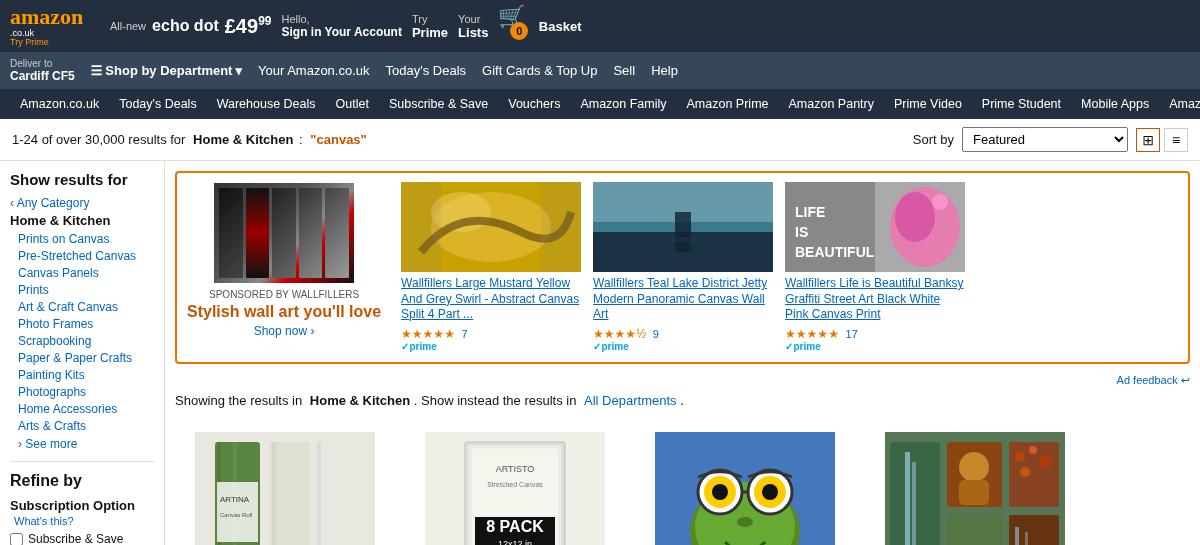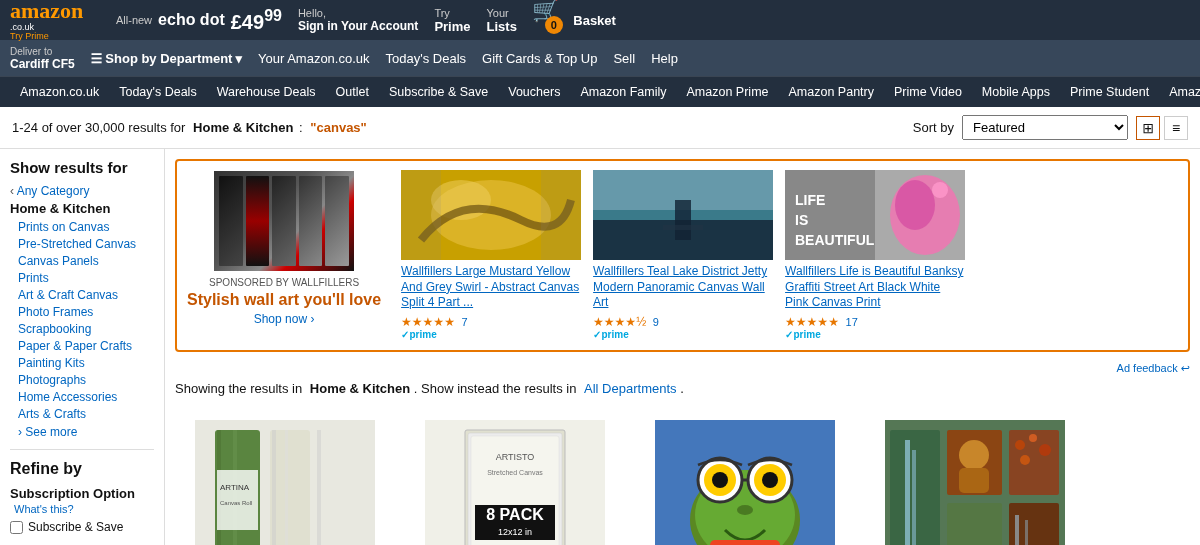--- a/index.html
+++ b/index.html
@@ -11,8 +11,8 @@
       display: flex;
       align-items: center;
       padding: 8px 10px;
-      gap: 16px;
-      height: 40px;
+      gap: 10px;
+      height: 52px;
     }
     .search-bar {
       display: flex;

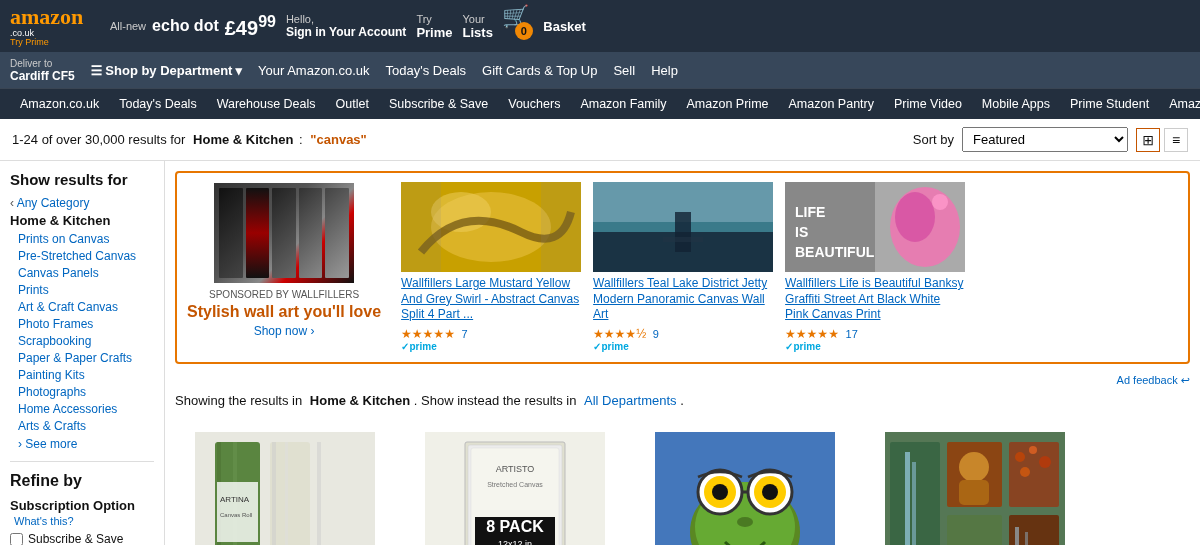--- a/index.html
+++ b/index.html
@@ -320,7 +320,7 @@
   <div class="all-new-echo">
     <span style="font-size:11px;color:#ccc;">All-new</span>
     <span style="font-size:16px;font-weight:bold;color:#fff;">echo dot</span>
-    <span style="color:#fff;font-size:20px;font-weight:bold;">£49<sup style="font-size:16px;vertical-align:super;">99</sup></span>
+    <span style="color:#fff;font-size:20px;font-weight:bold;">£49<sup style="font-size:12px;vertical-align:super;">99</sup></span>
   </div>
 
   <div class="header-account">

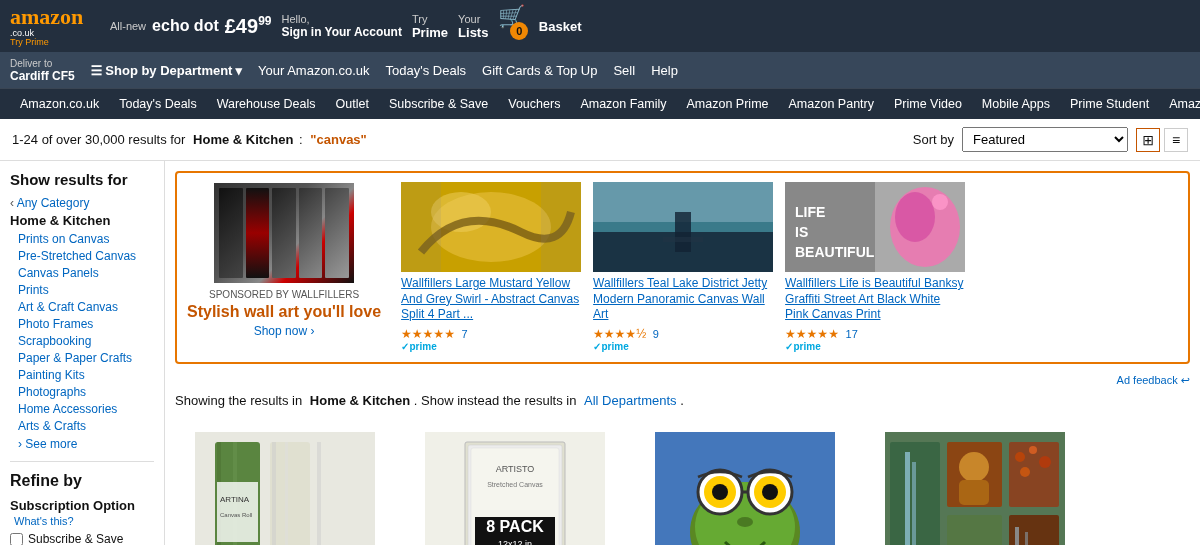--- a/index.html
+++ b/index.html
@@ -375,8 +375,8 @@
   <a>Amazon Prime</a>
   <a>Amazon Pantry</a>
   <a>Prime Video</a>
+  <a>Prime Student</a>
   <a>Mobile Apps</a>
-  <a>Prime Student</a>
   <a>Amazon Pickup Locations</a>
 
 </div>

